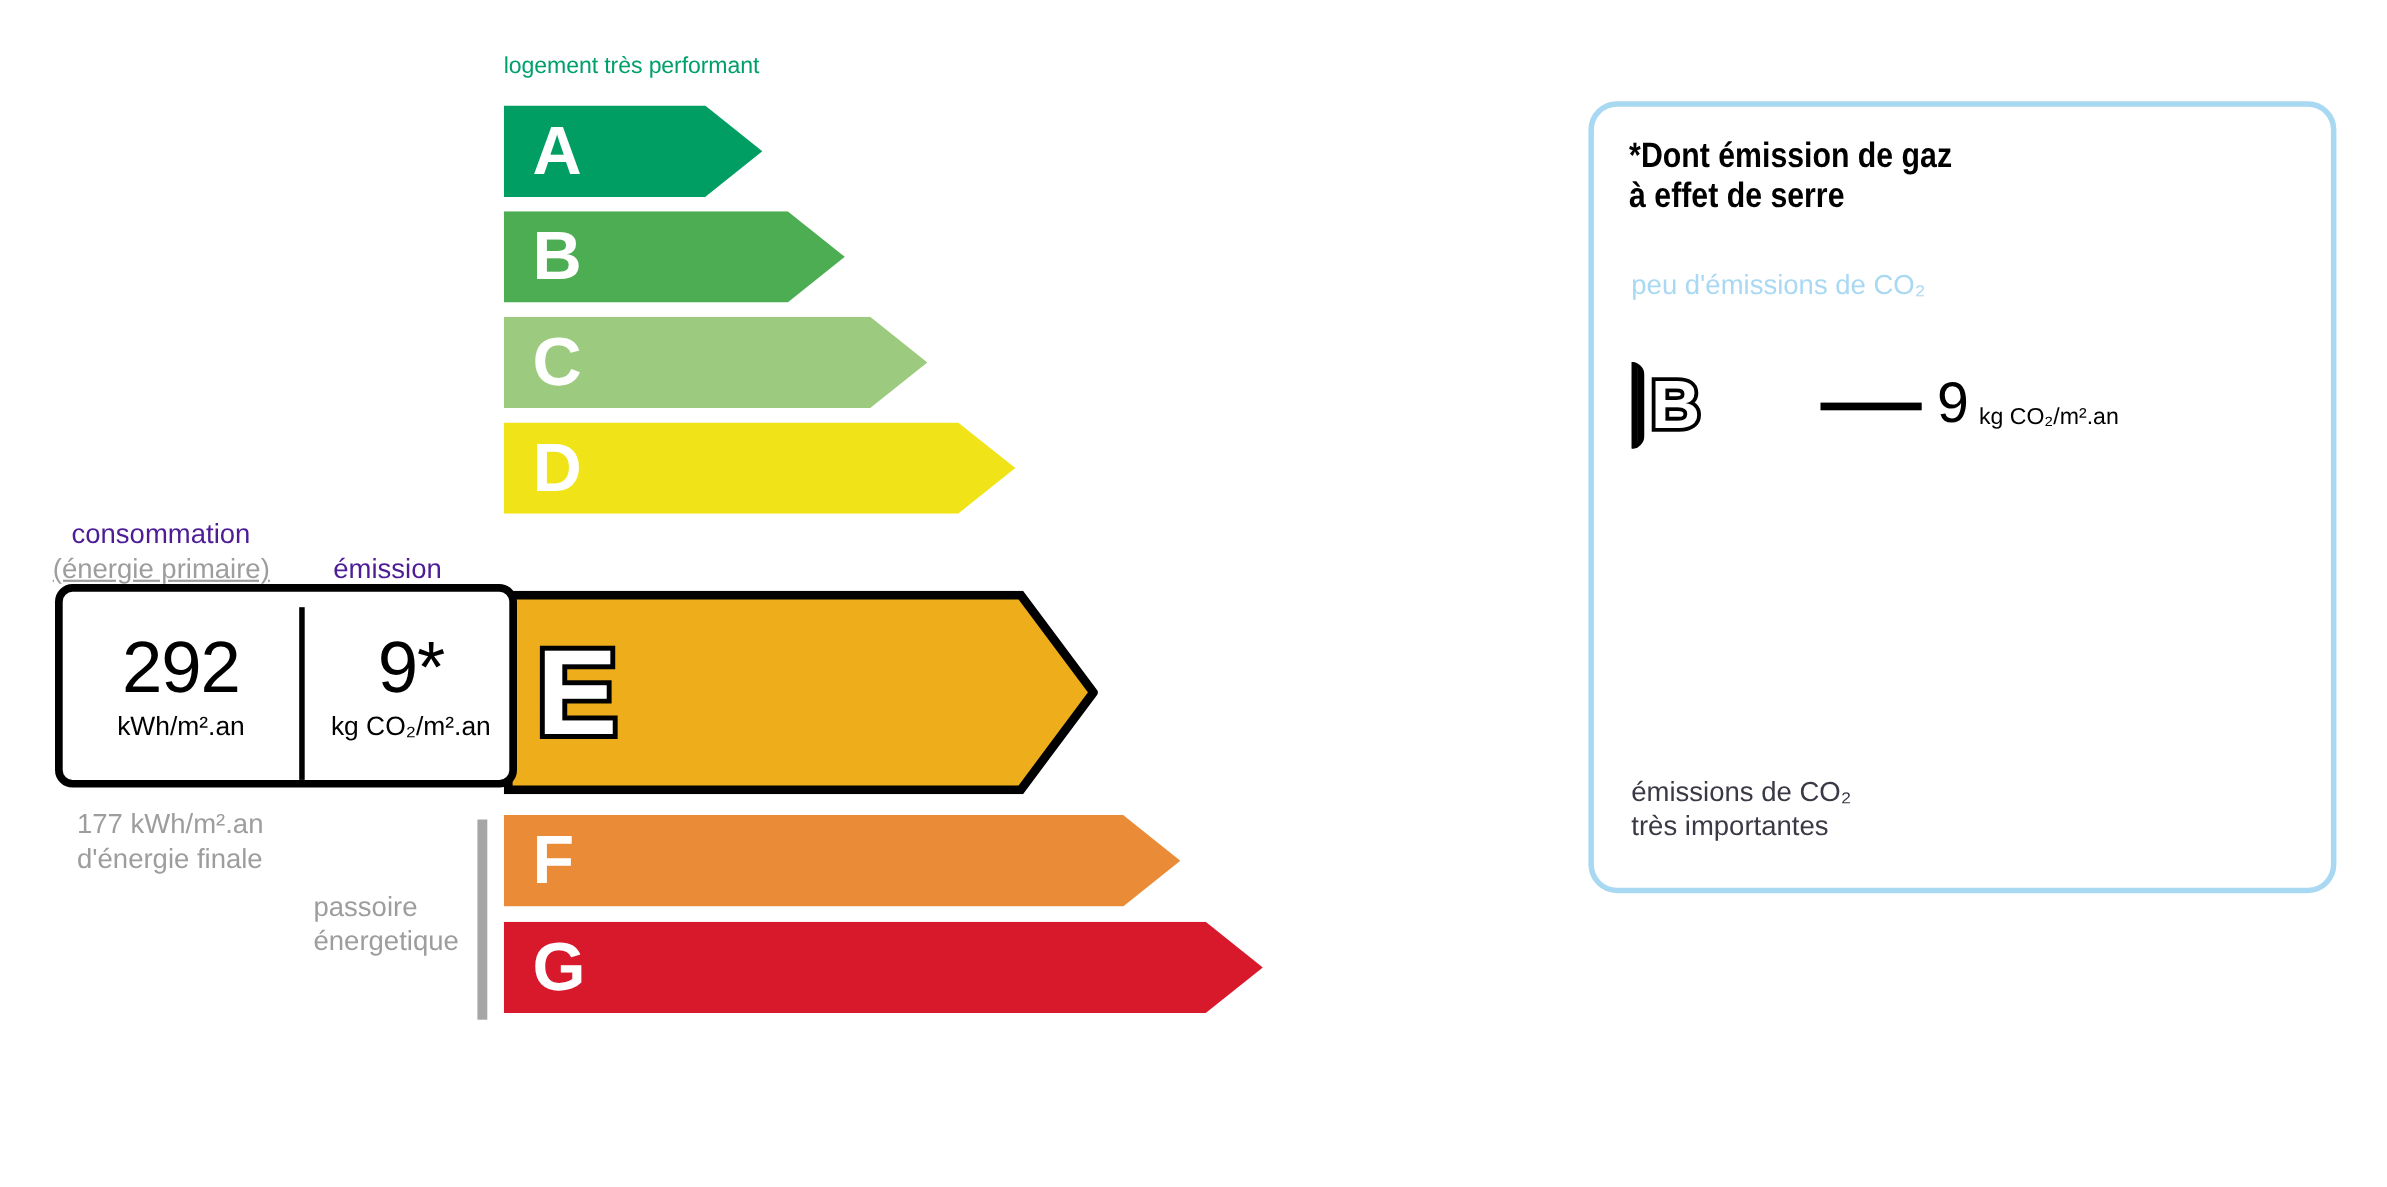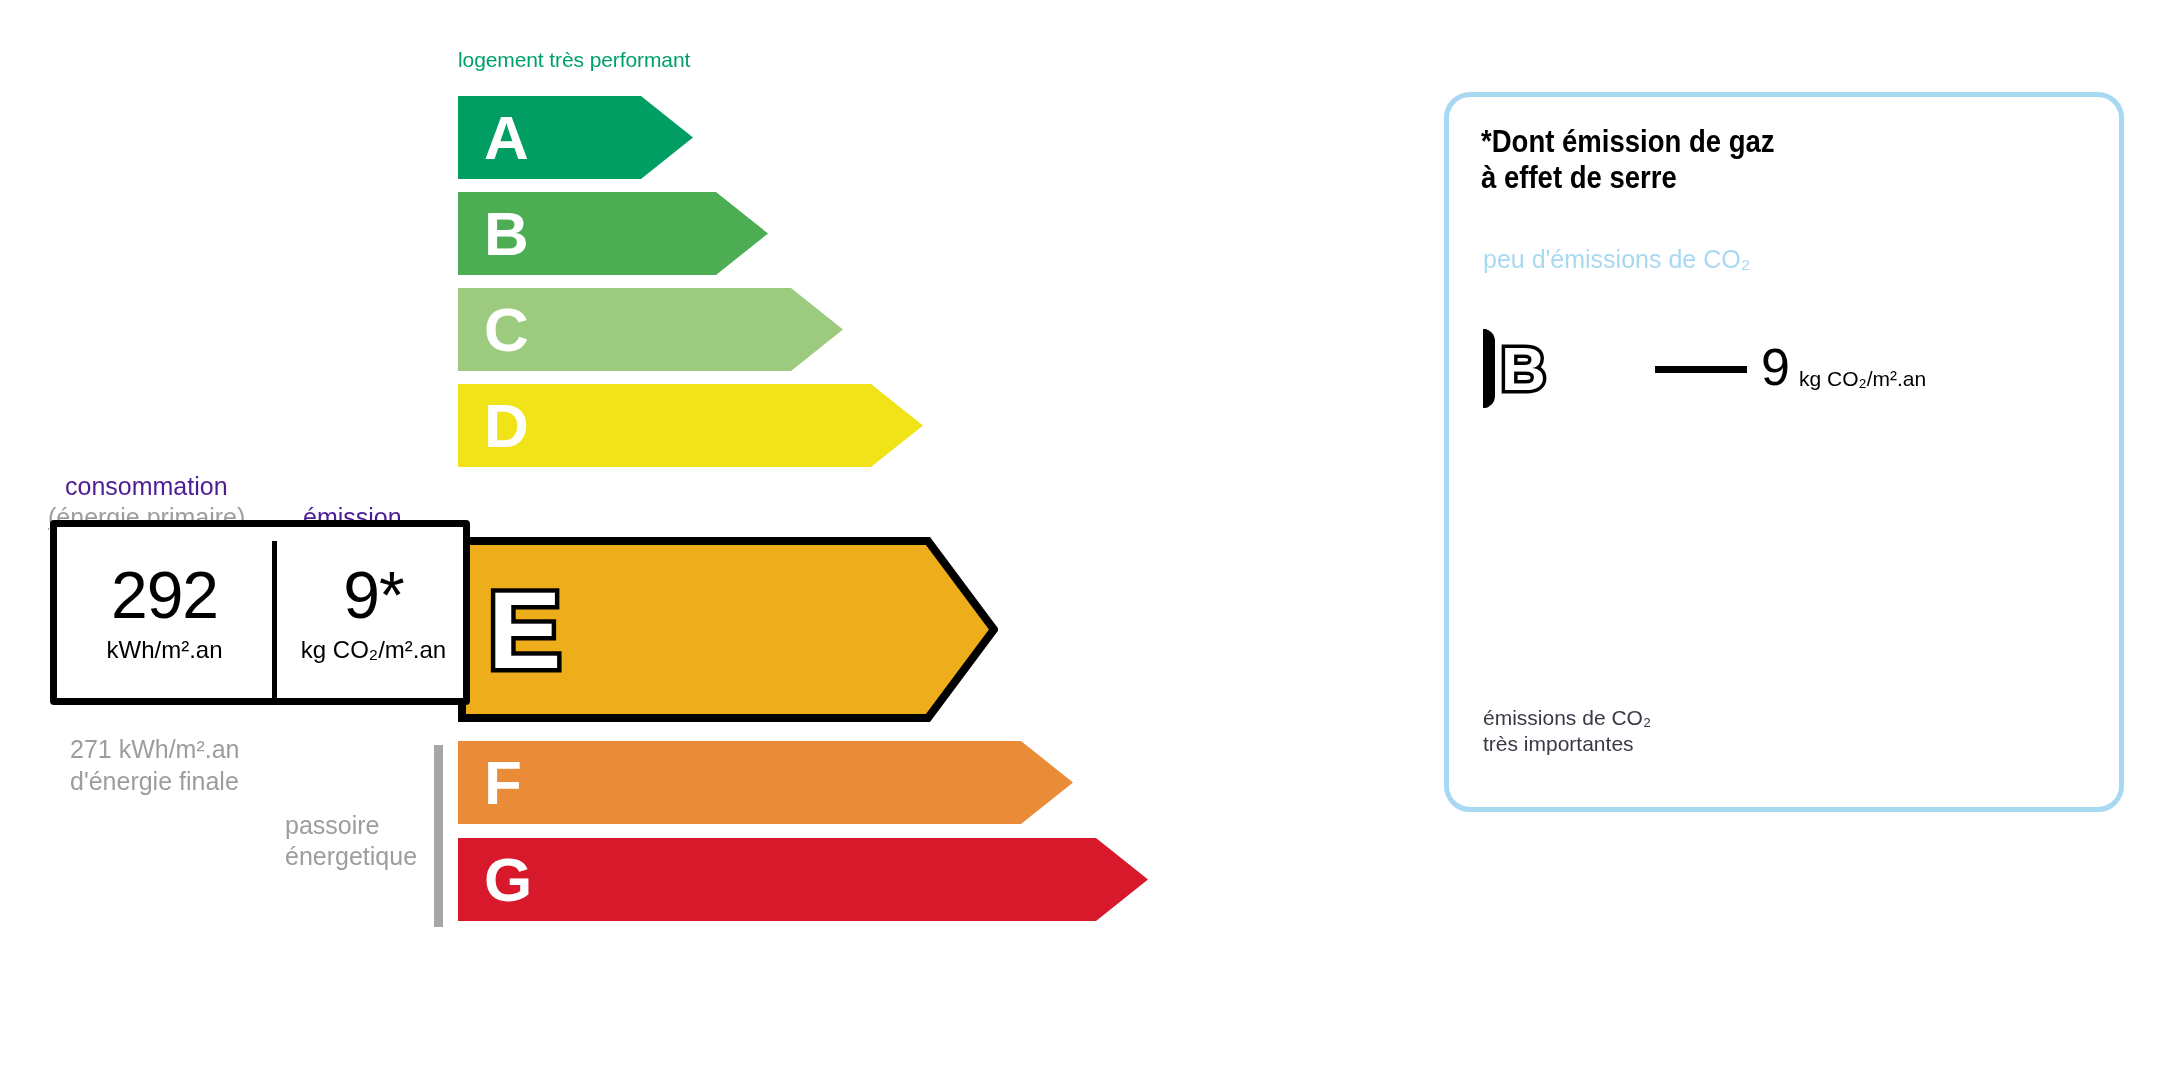--- a/index.html
+++ b/index.html
@@ -39,8 +39,8 @@
 
   
   #value-box{
-    position:absolute;left:50px;top:520px;width:420px;height:185px;
-    border:7px solid #000000;border-radius:4px;background:#ffffff;
+    position:absolute;left:50px;top:531px;width:420px;height:185px;
+    border:7px solid #000000;border-radius:16px;background:#ffffff;
     box-sizing:border-box;z-index:5;
   }
   #value-divider{

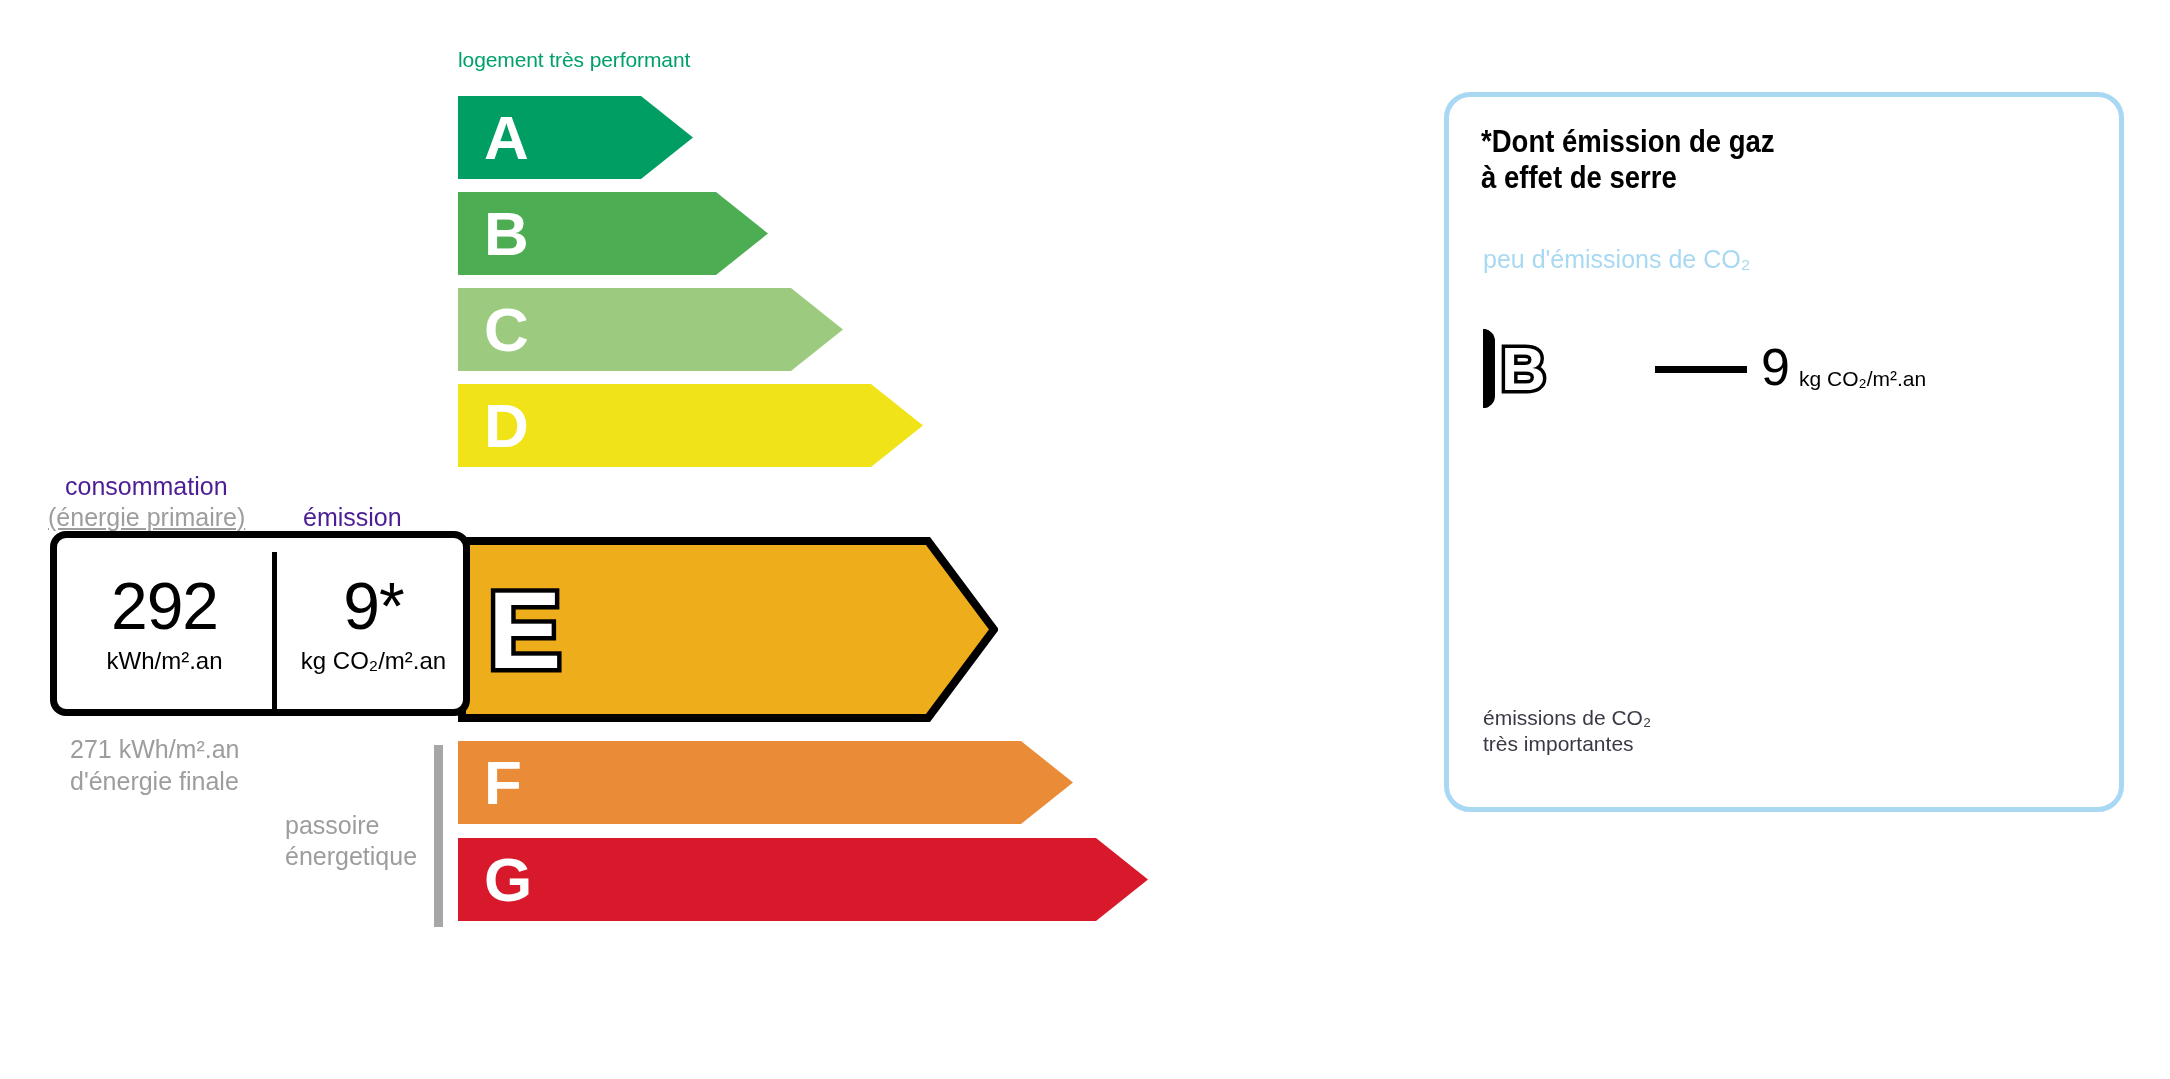--- a/index.html
+++ b/index.html
@@ -82,7 +82,7 @@
     position:absolute;left:34px;top:148px;font-size:25px;color:#a9d9f2;white-space:nowrap;
   }
   #co2-bottom-caption{
-    position:absolute;left:34px;top:608px;font-size:21px;color:#3a3a46;line-height:1.25;
+    position:absolute;left:34px;top:608px;font-size:25px;color:#3a3a46;line-height:1.25;
   }
   .co2-row{position:absolute;left:34px;}
   .co2-bar{

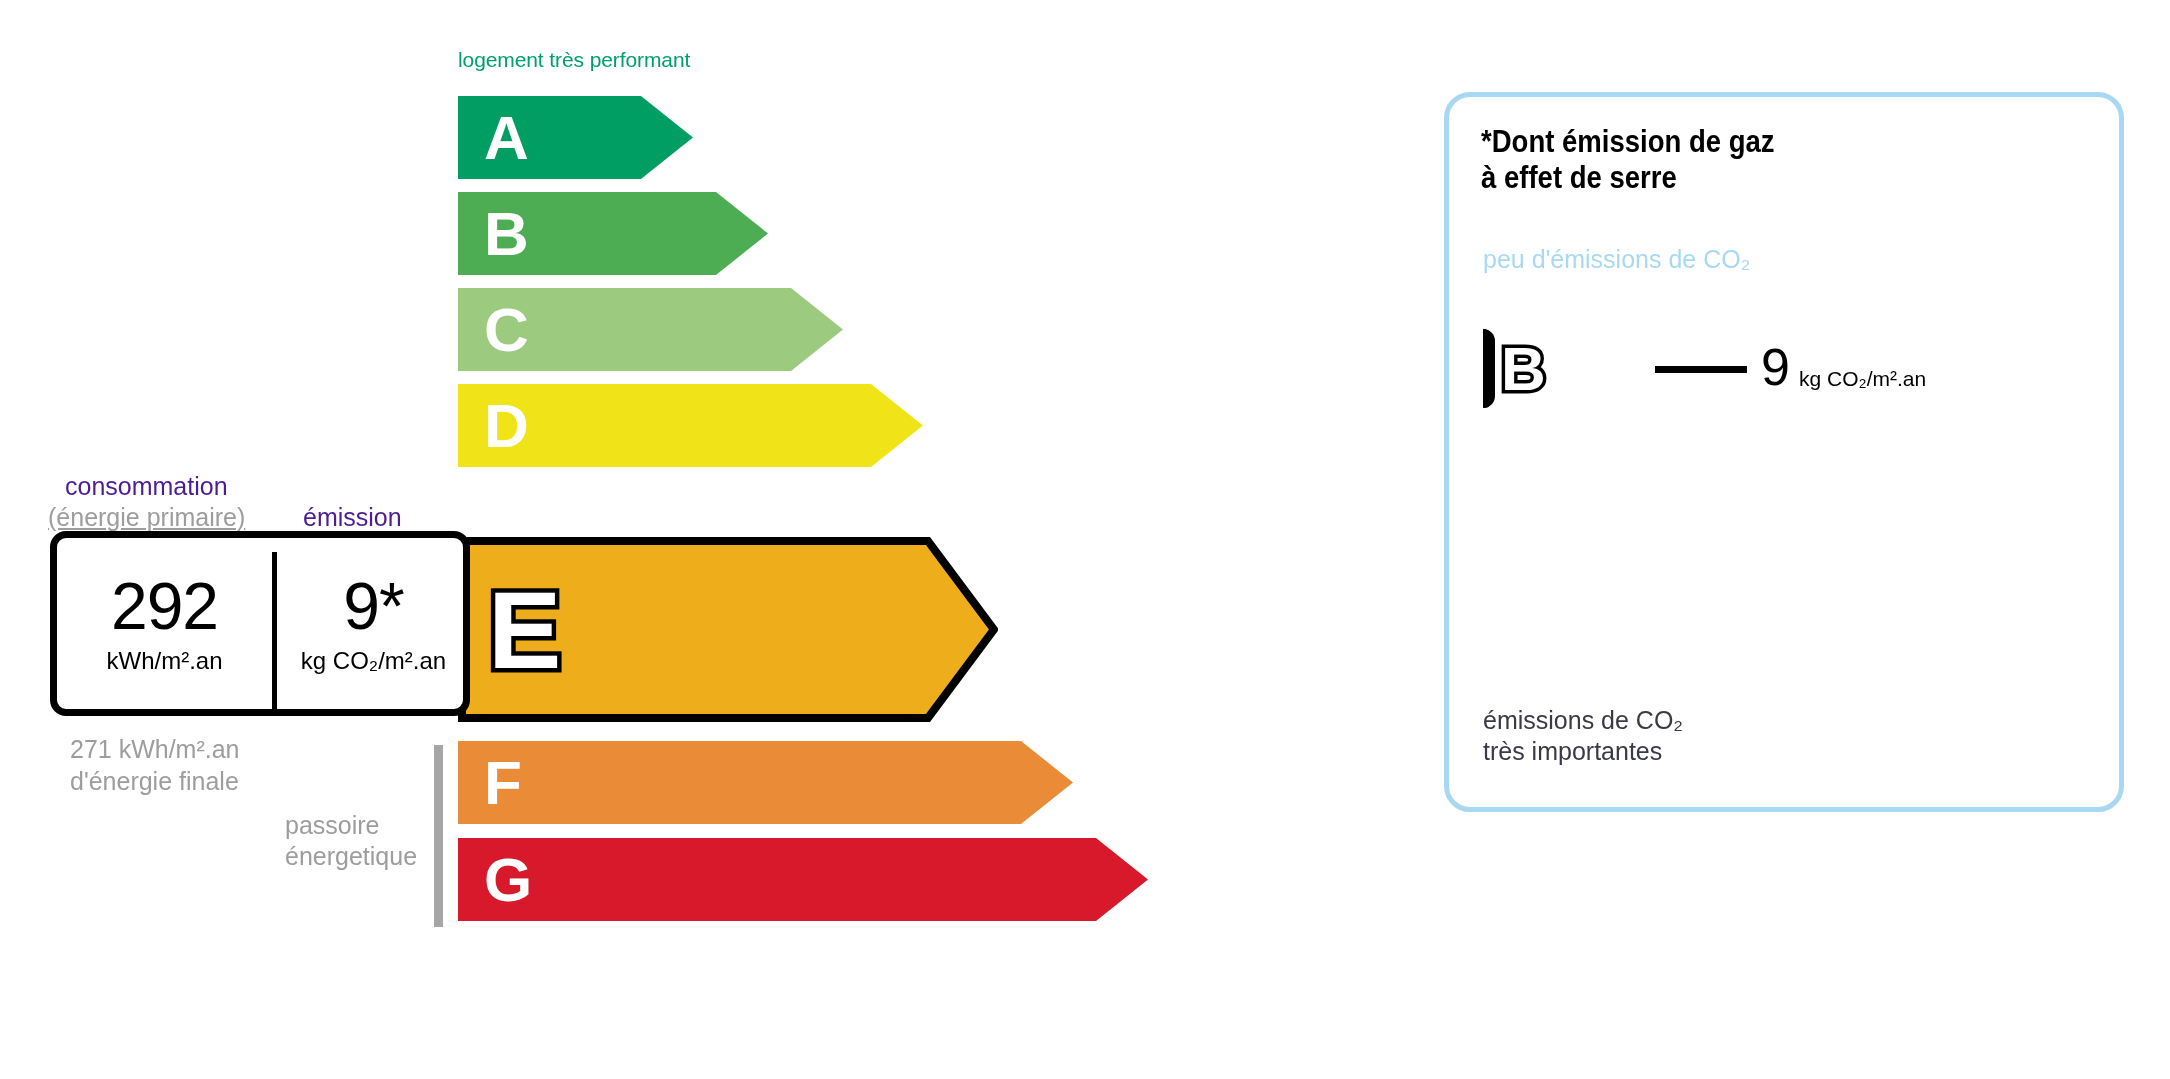--- a/index.html
+++ b/index.html
@@ -181,7 +181,7 @@
   </div>
 
   <div id="final-energy">
-    <div>271 kWh/m².an</div>
+    <div>177 kWh/m².an</div>
     <div>d'énergie finale</div>
   </div>
 

